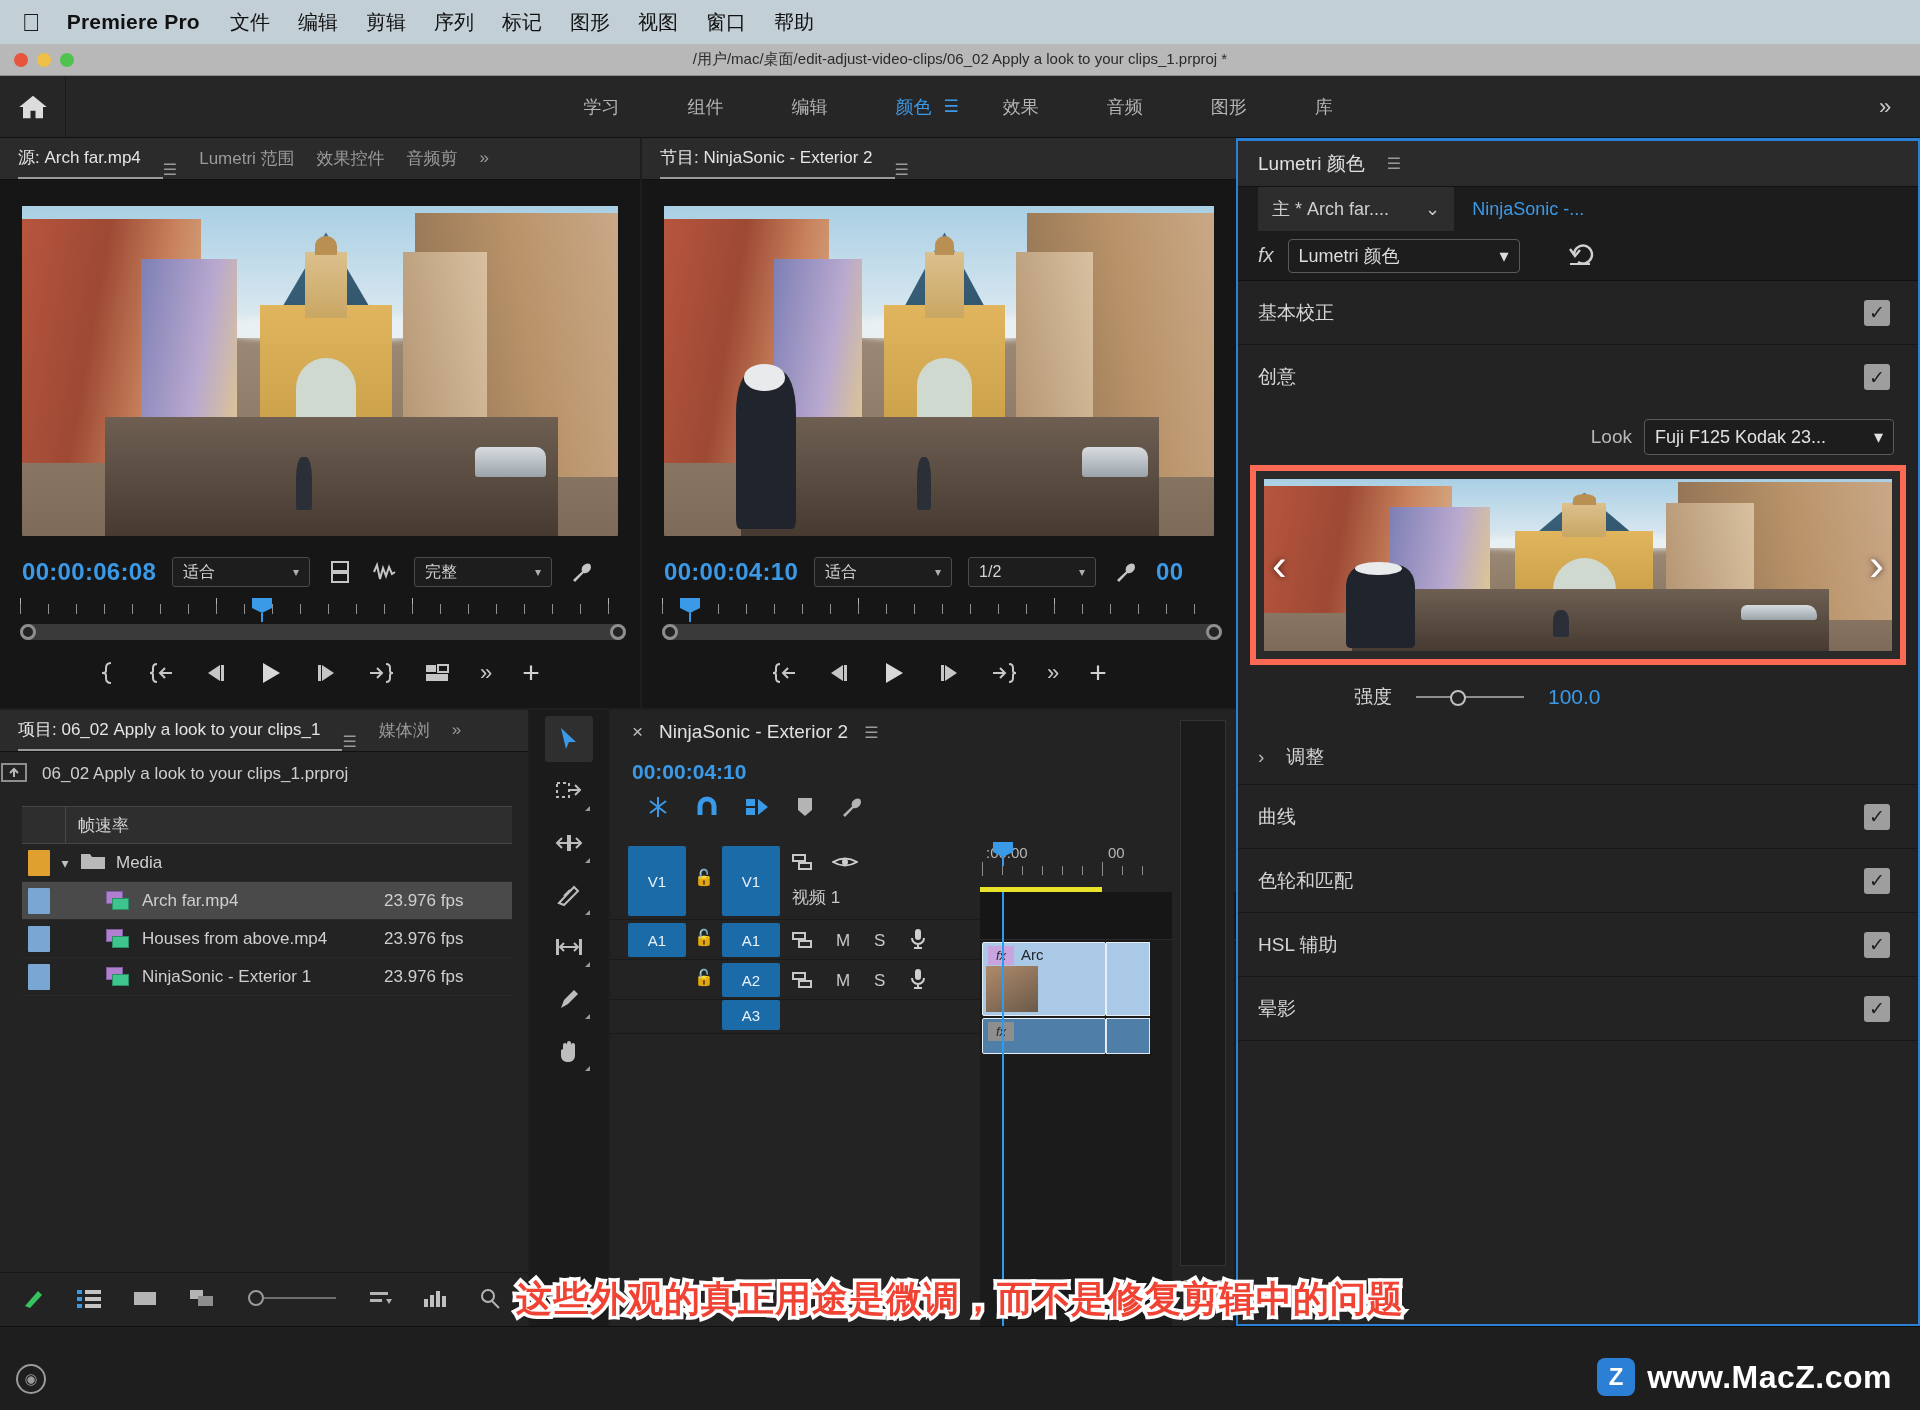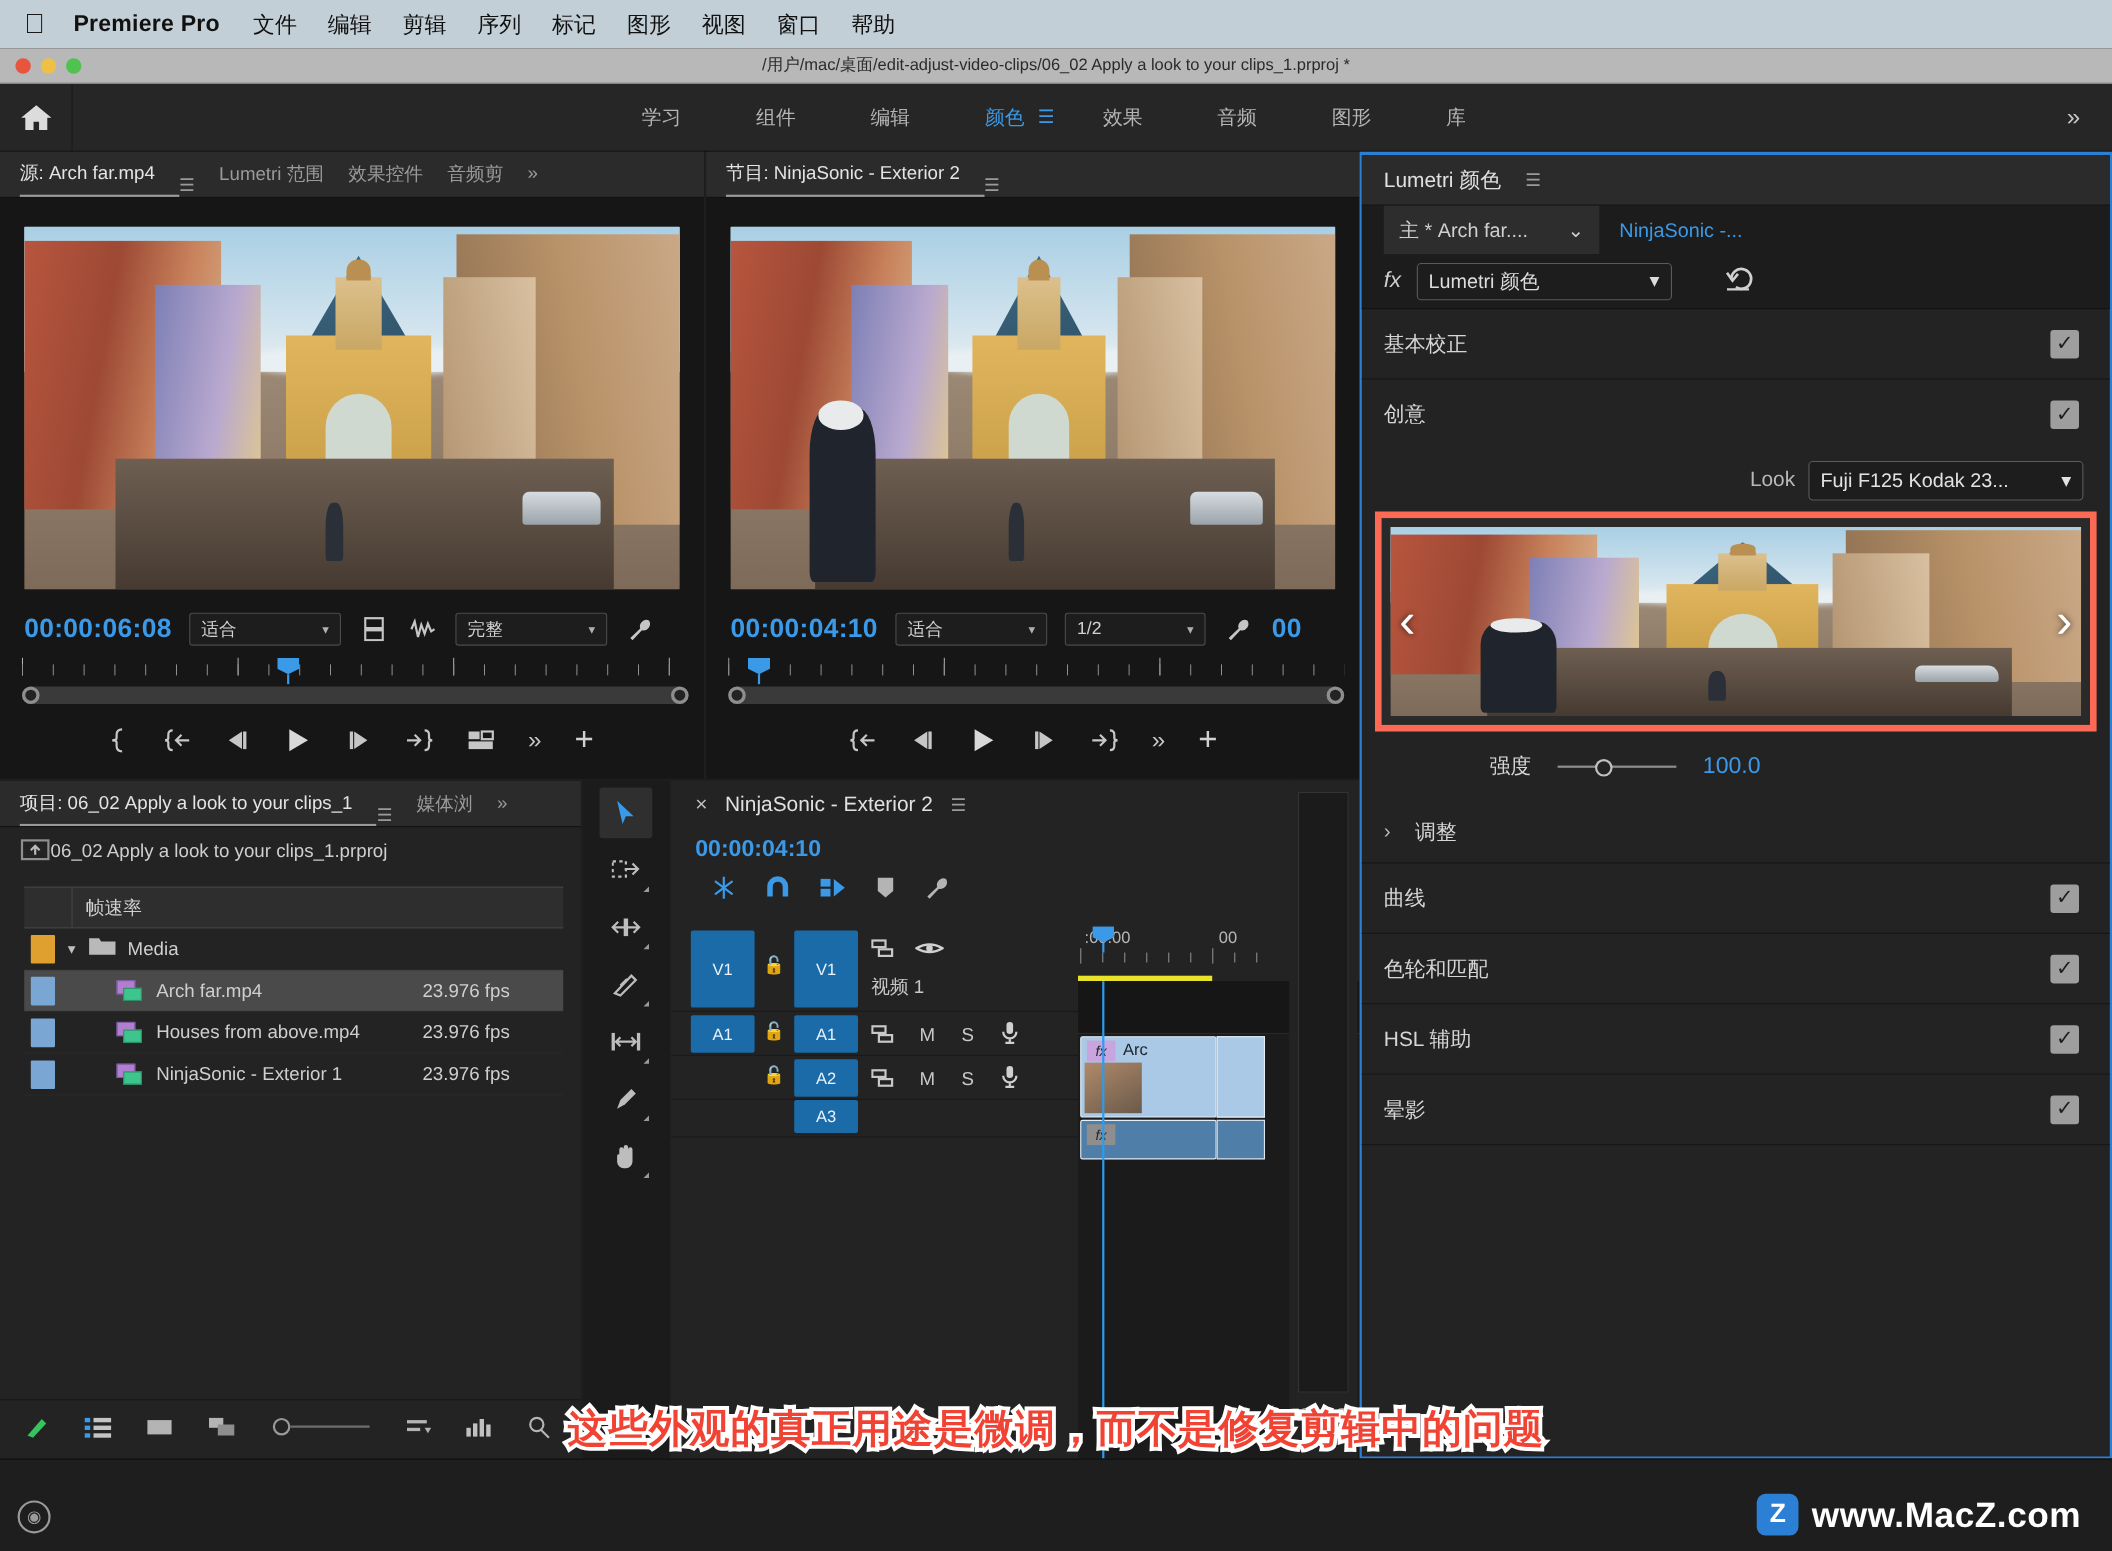--- a/index.html
+++ b/index.html
@@ -122,7 +122,7 @@
 
   
   #projectPanel { left:0; top:572px; width:528px; bottom:84px; }
-  .proj-row { display:flex; align-items:center; height:44px; padding-left:18px; }
+  .proj-row { display:flex; align-items:center; height:44px; gap:14px;}
   .search { margin:8px 16px 0 22px; height:34px; background:#141414;
             border:1px solid #474747; border-radius:3px; flex:1;
             display:flex; align-items:center; padding:0 10px; gap:8px;}

